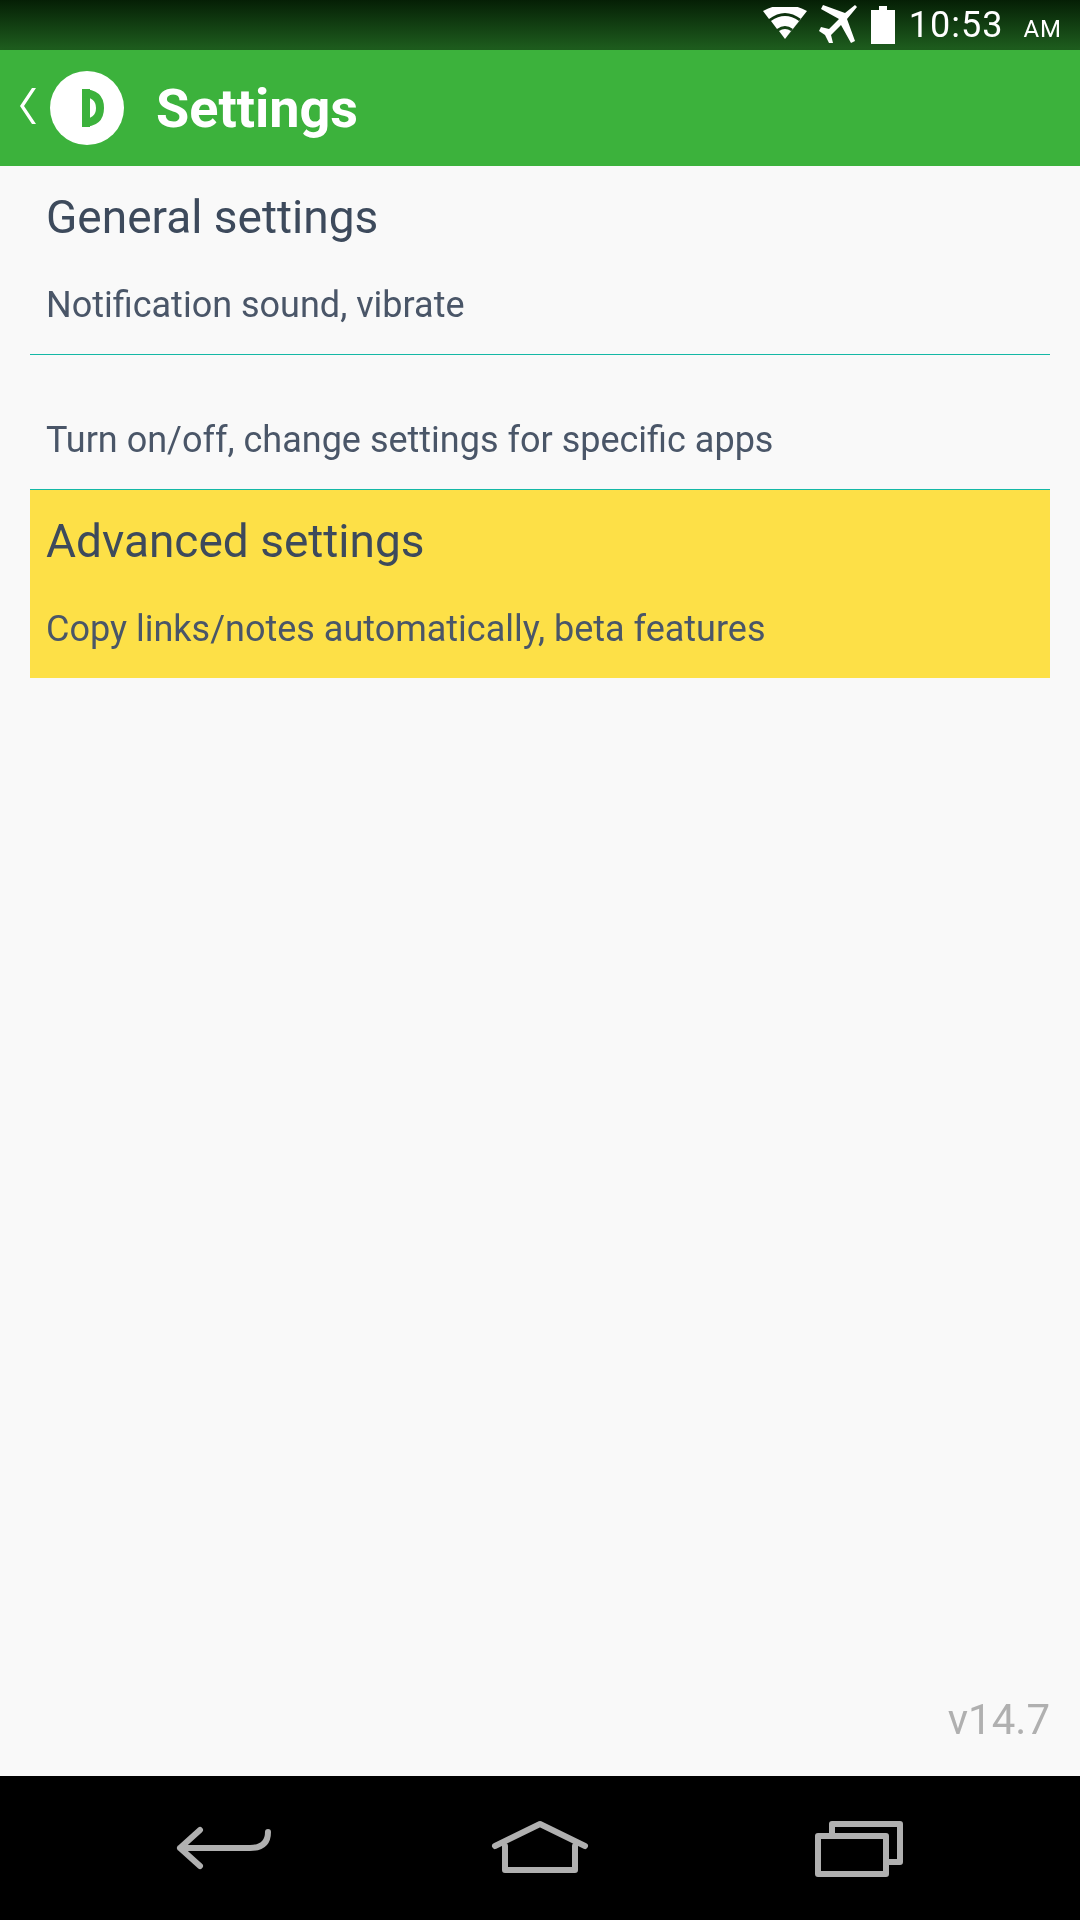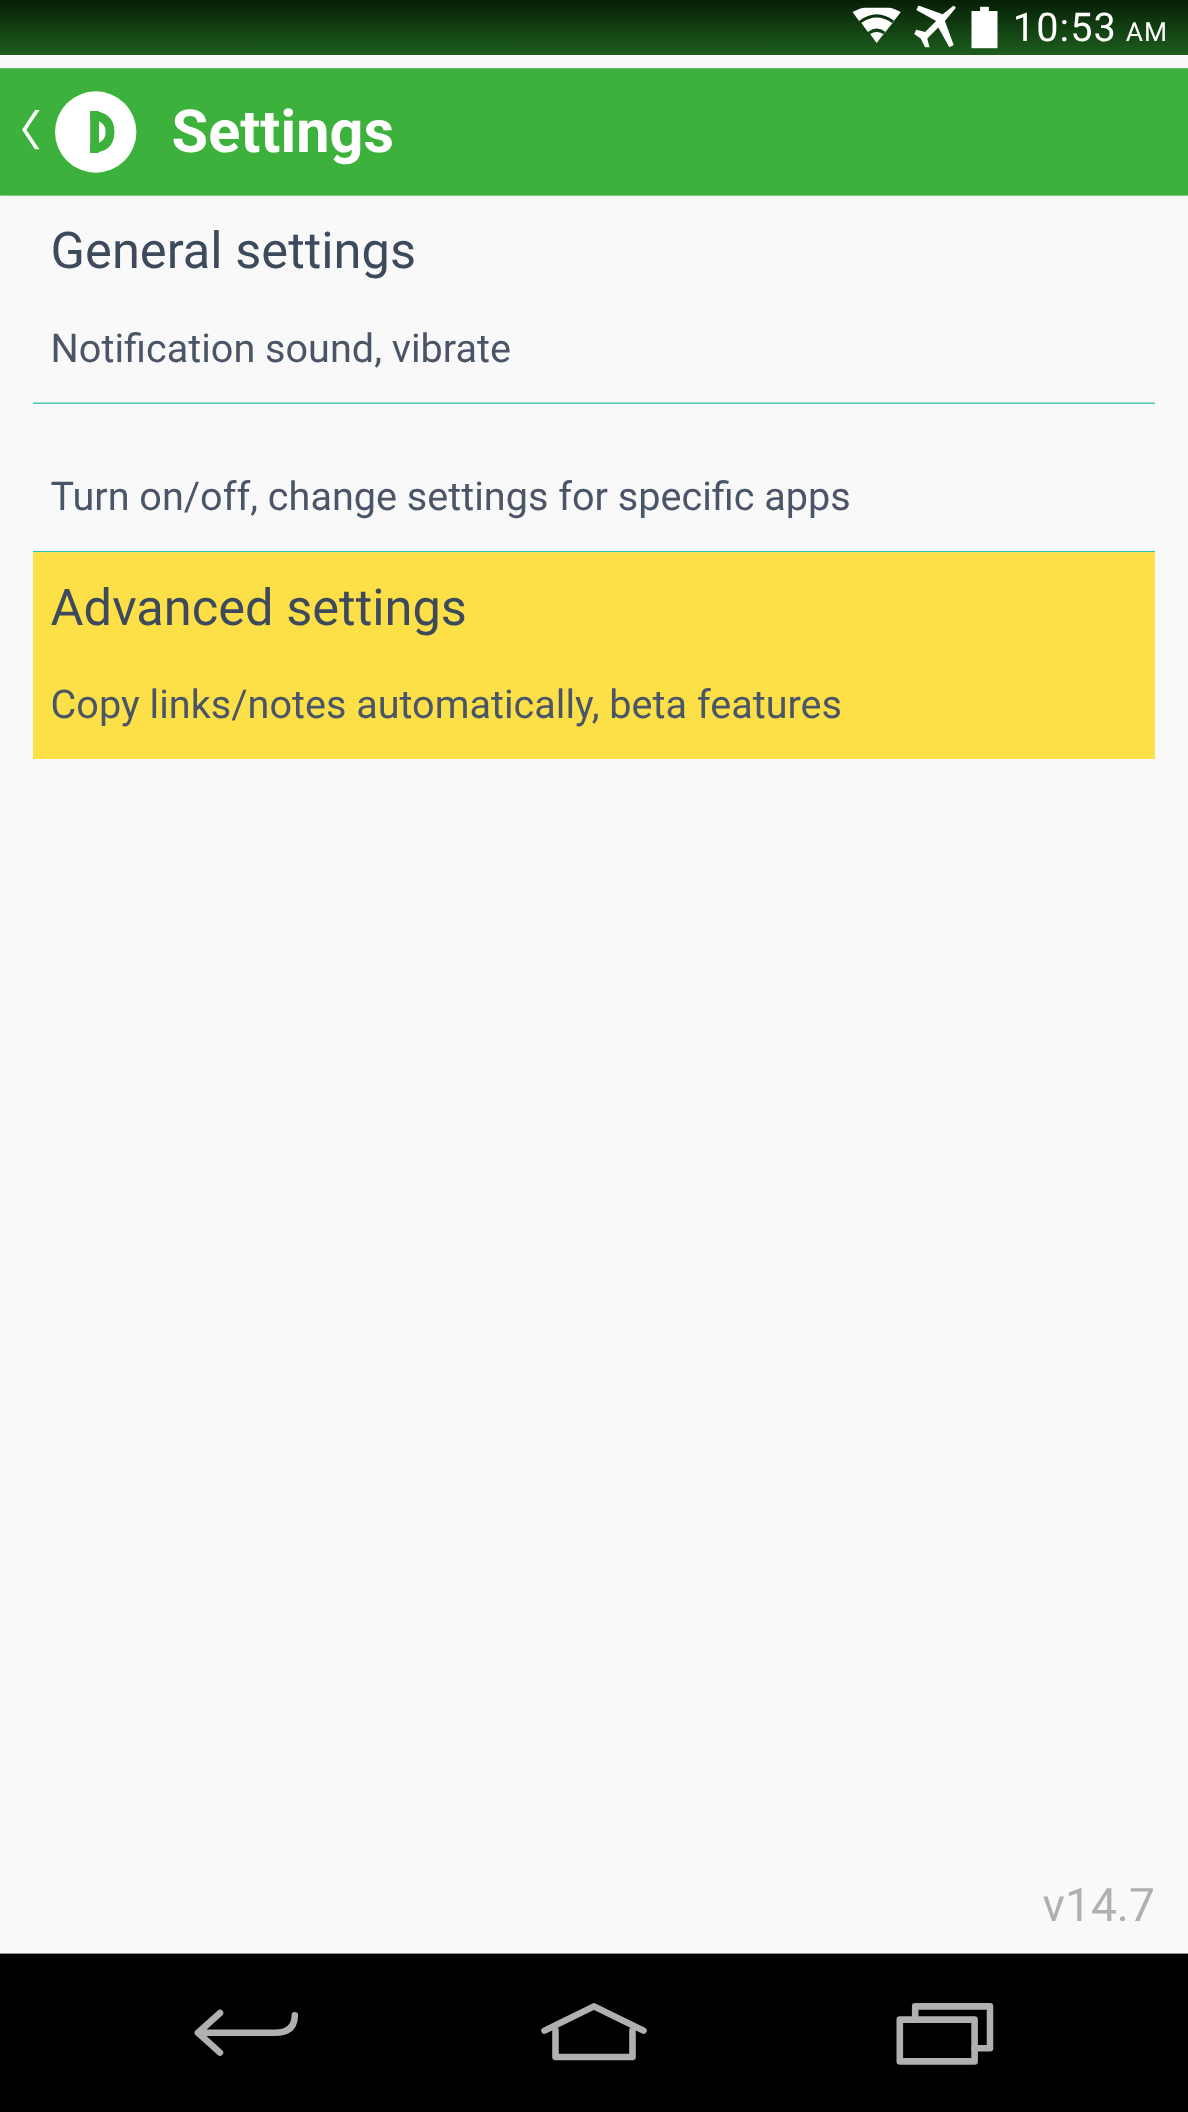--- a/index.html
+++ b/index.html
@@ -43,7 +43,7 @@
     
     .status-time-ampm {
       font-size: 24px;
-      margin-left: 8px;
+      margin-left: 20px;
     }
     
     .action-bar {

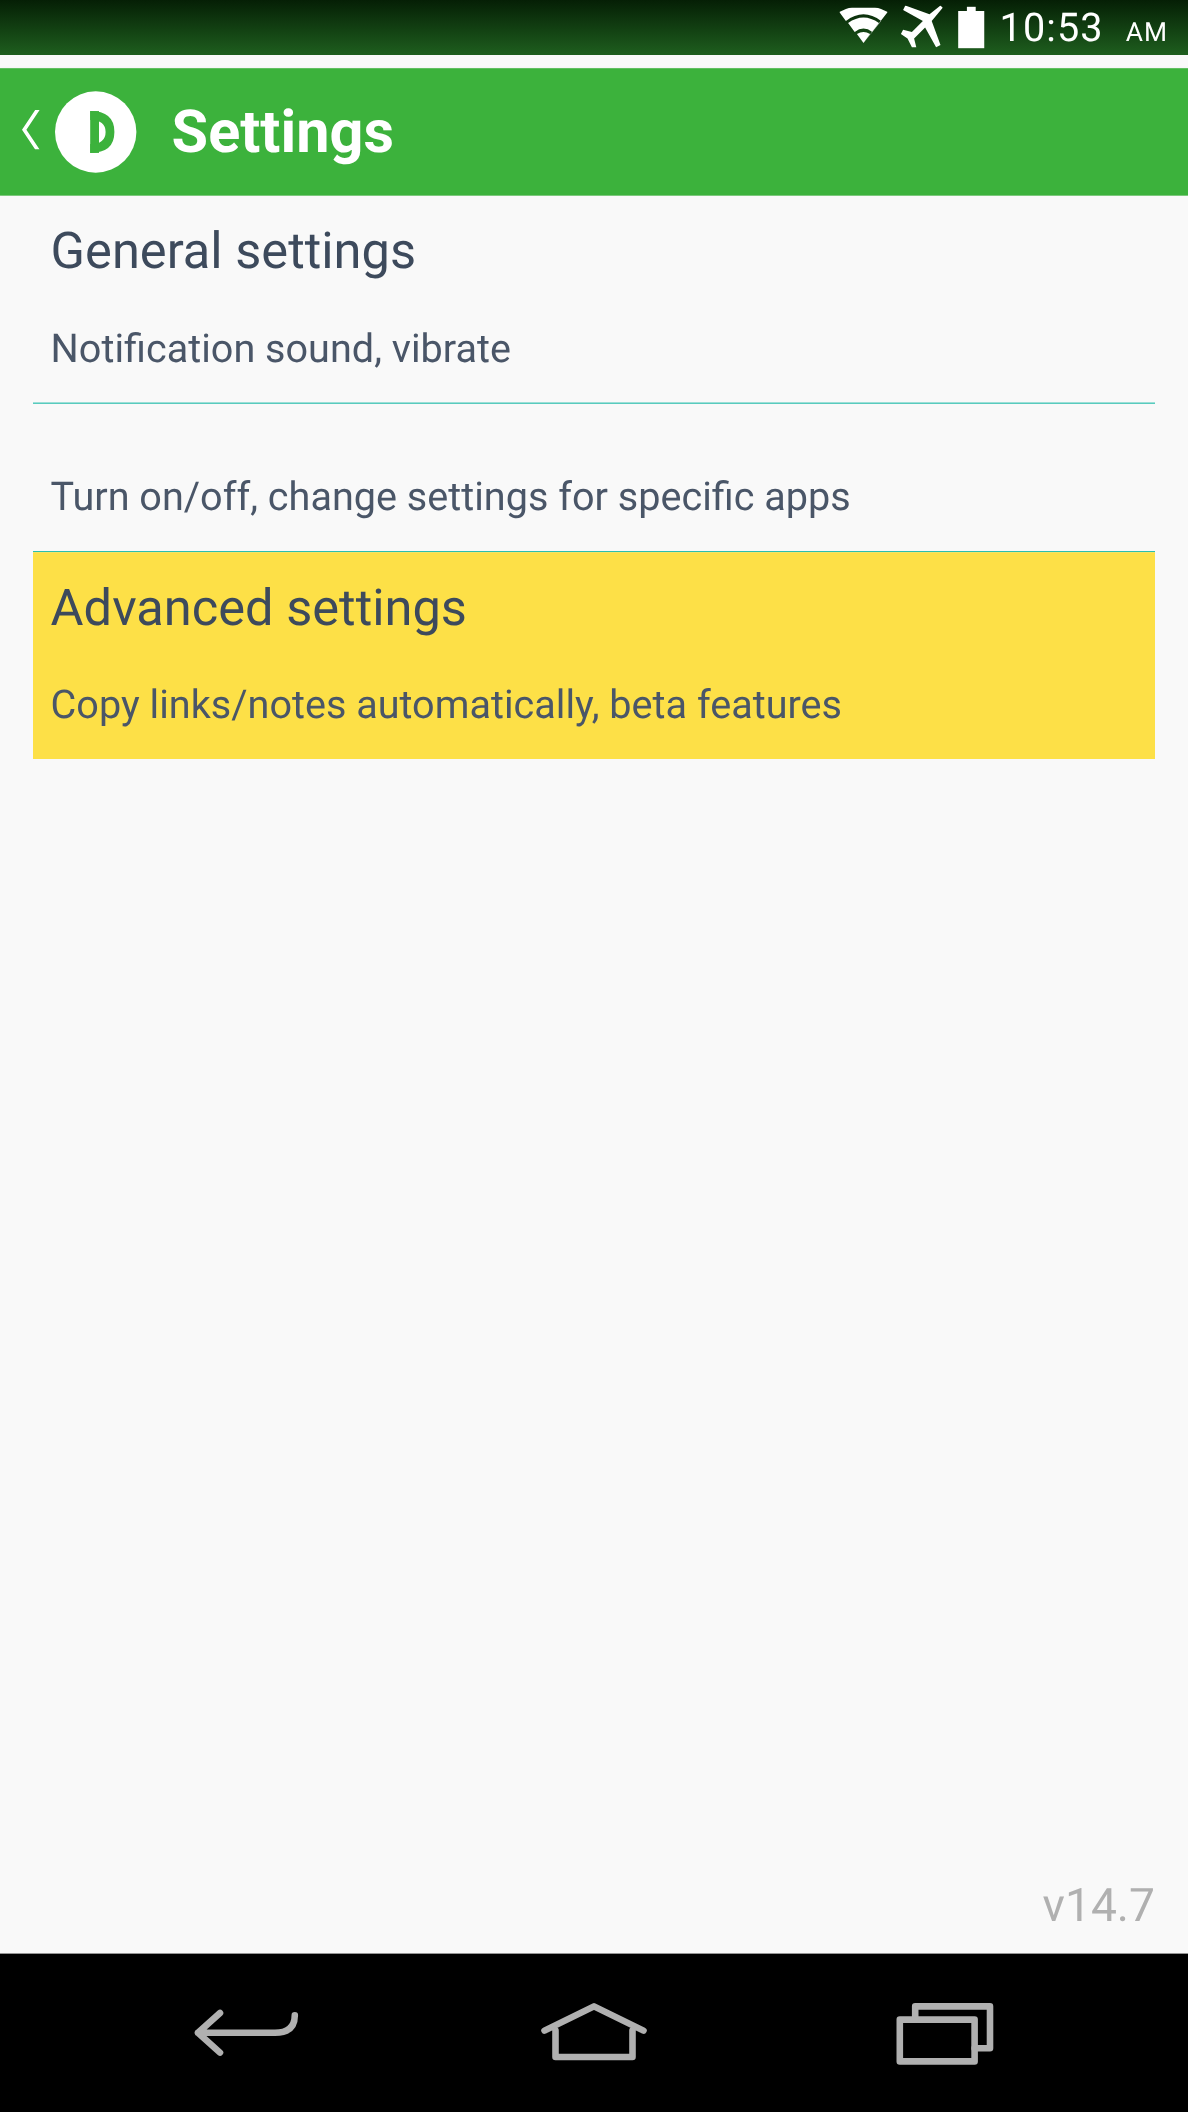--- a/index.html
+++ b/index.html
@@ -53,7 +53,6 @@
       align-items: center;
       padding-left: 20px;
       box-shadow: 0 2px 4px rgba(0,0,0,0.1);
-      margin-top: 12px;
     }
     
     .back-chevron {

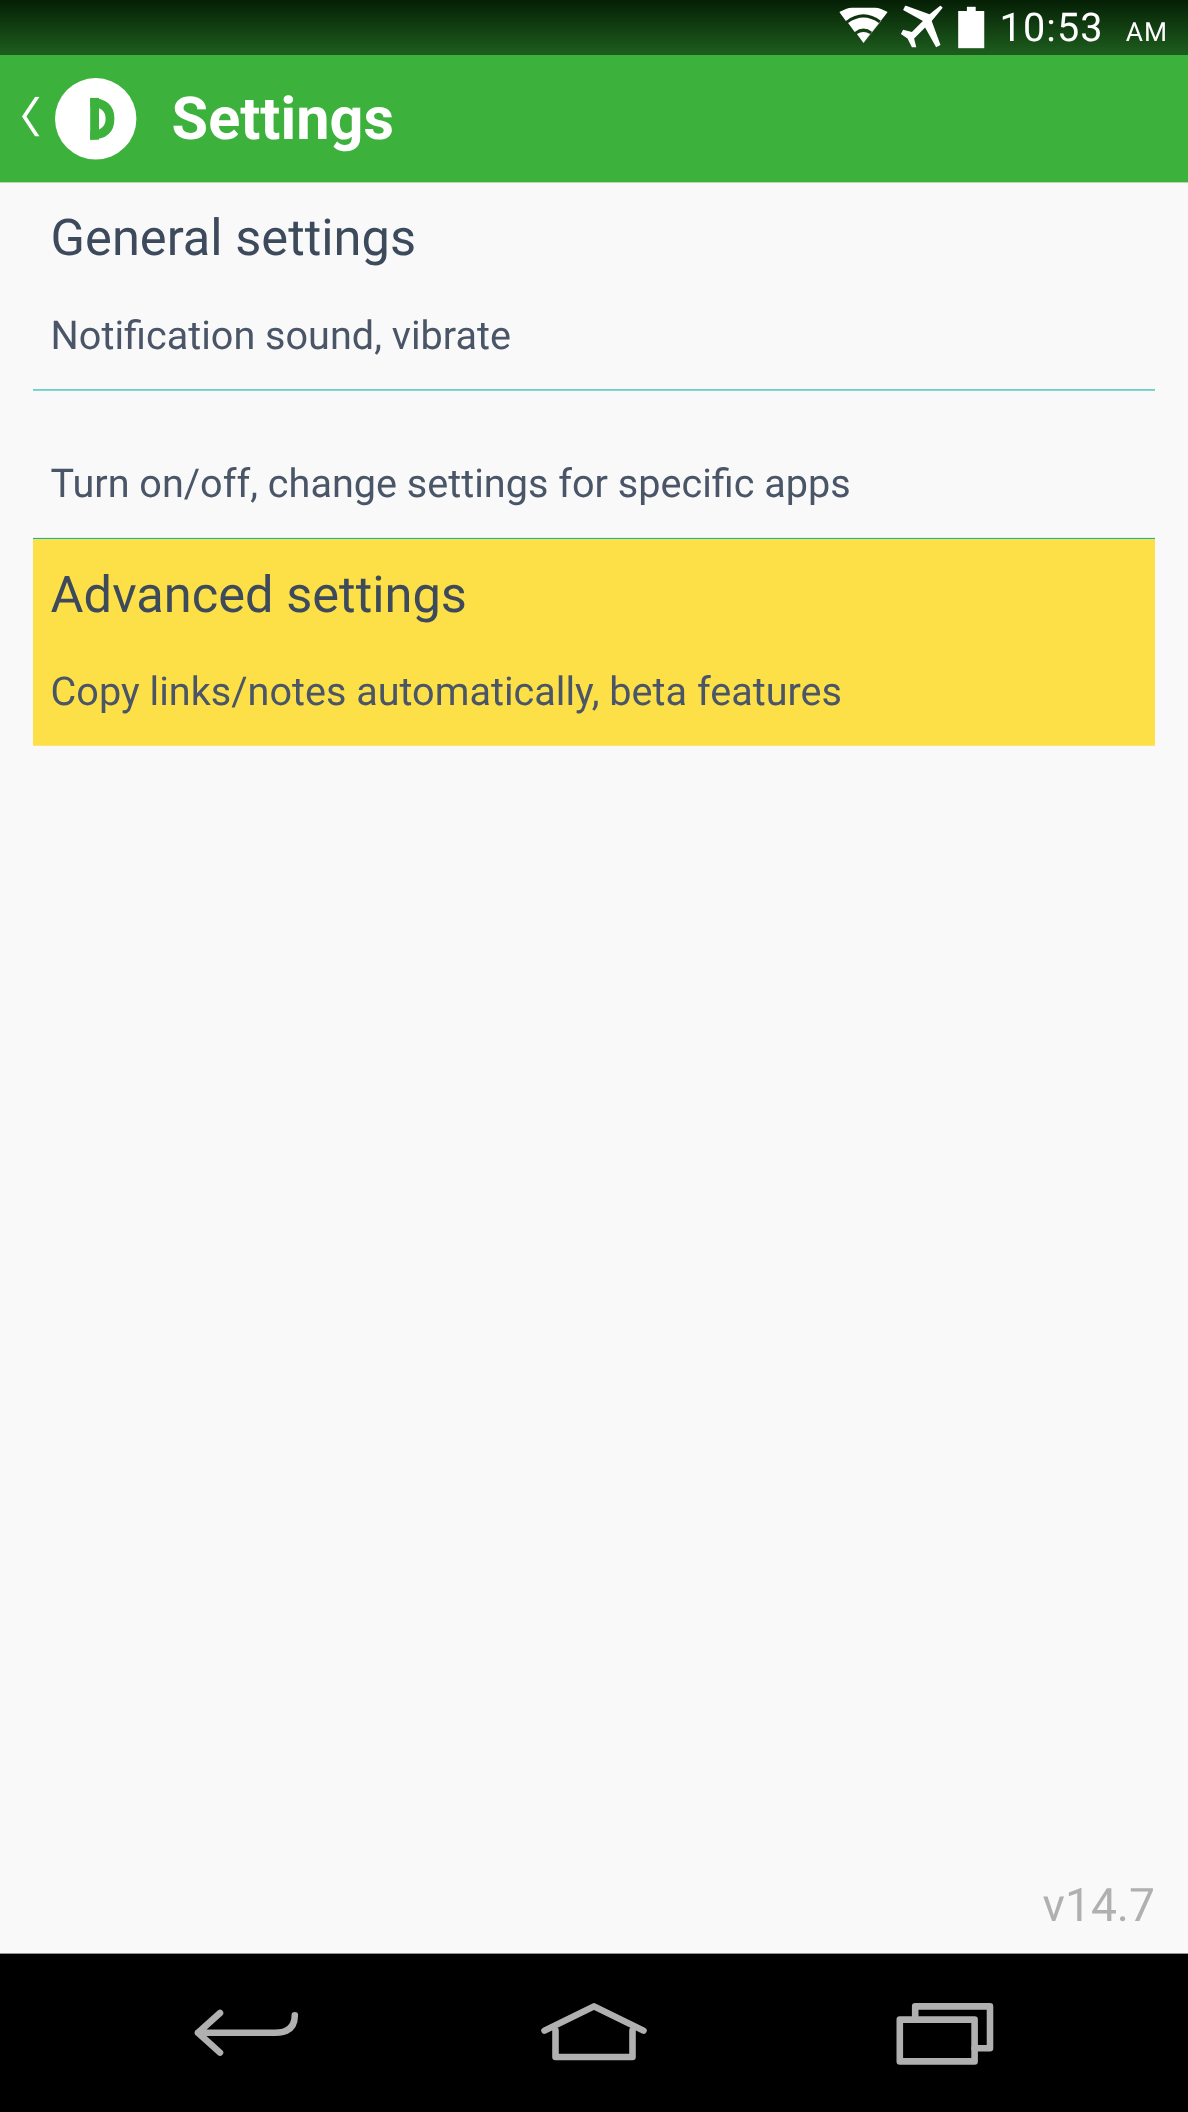--- a/index.html
+++ b/index.html
@@ -112,7 +112,7 @@
     
     .version {
       position: absolute;
-      bottom: 163px;
+      bottom: 176px;
       right: 30px;
       color: #b0b0b0;
       font-size: 42px;

